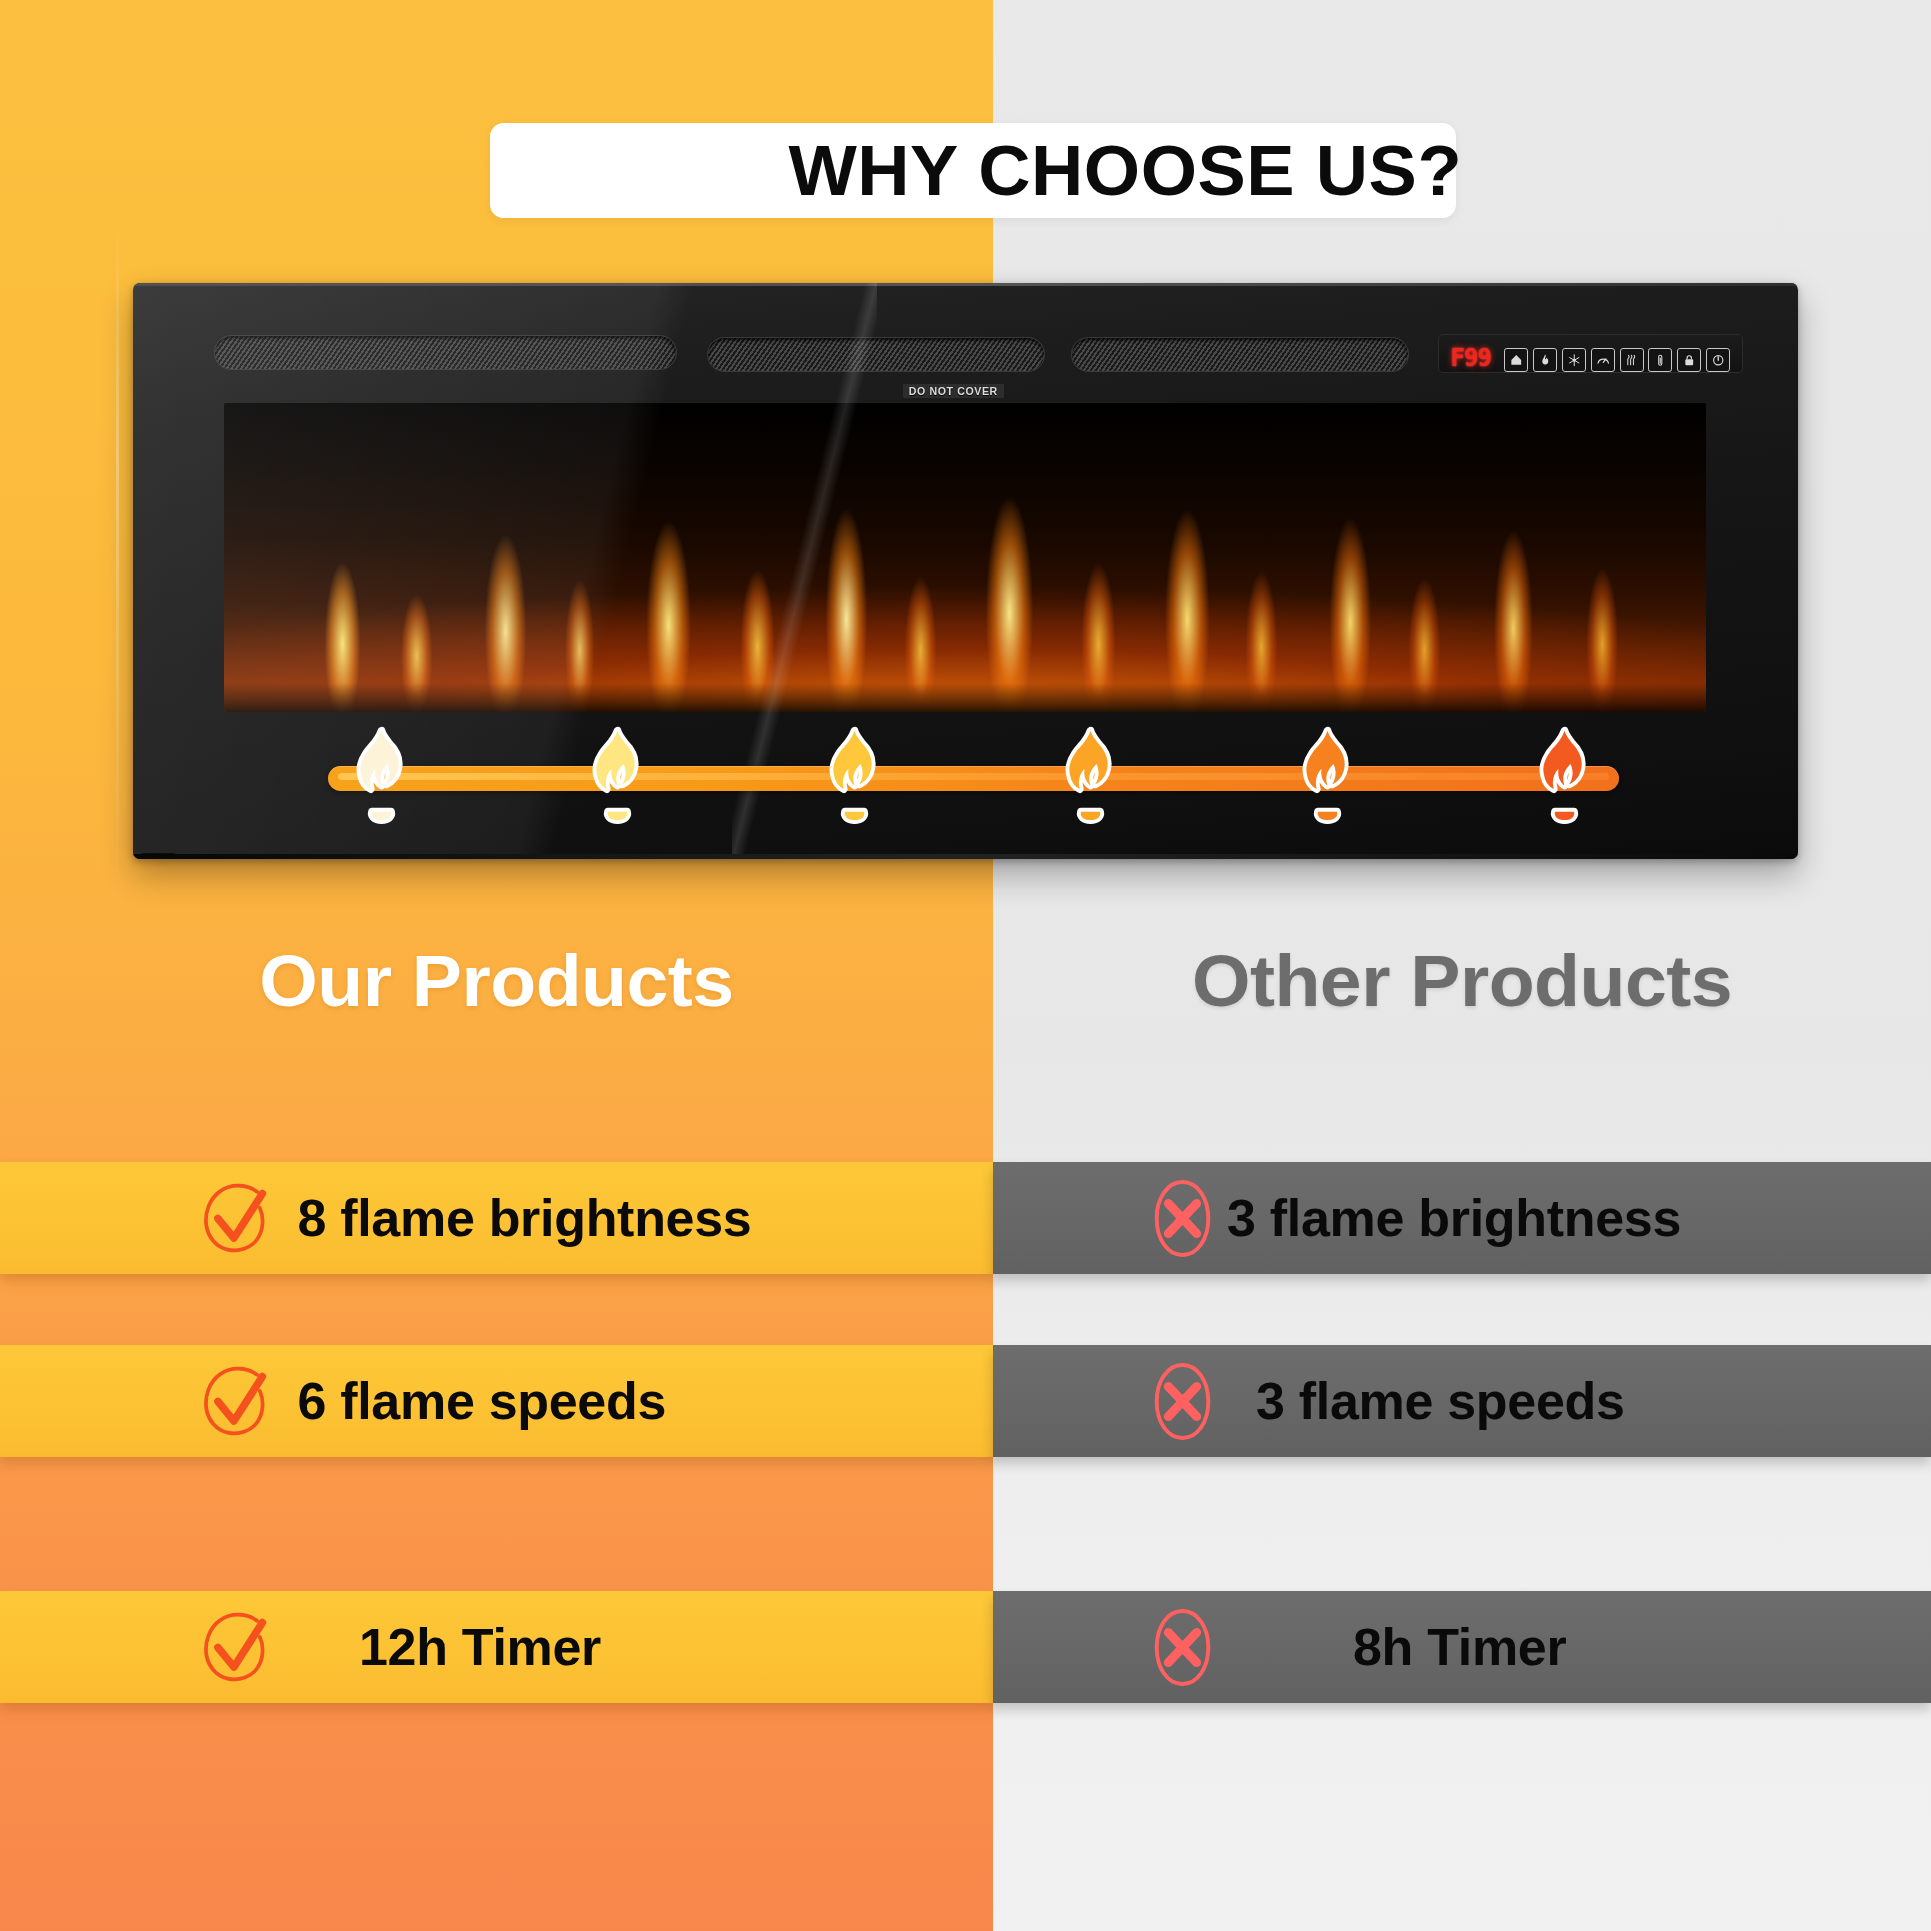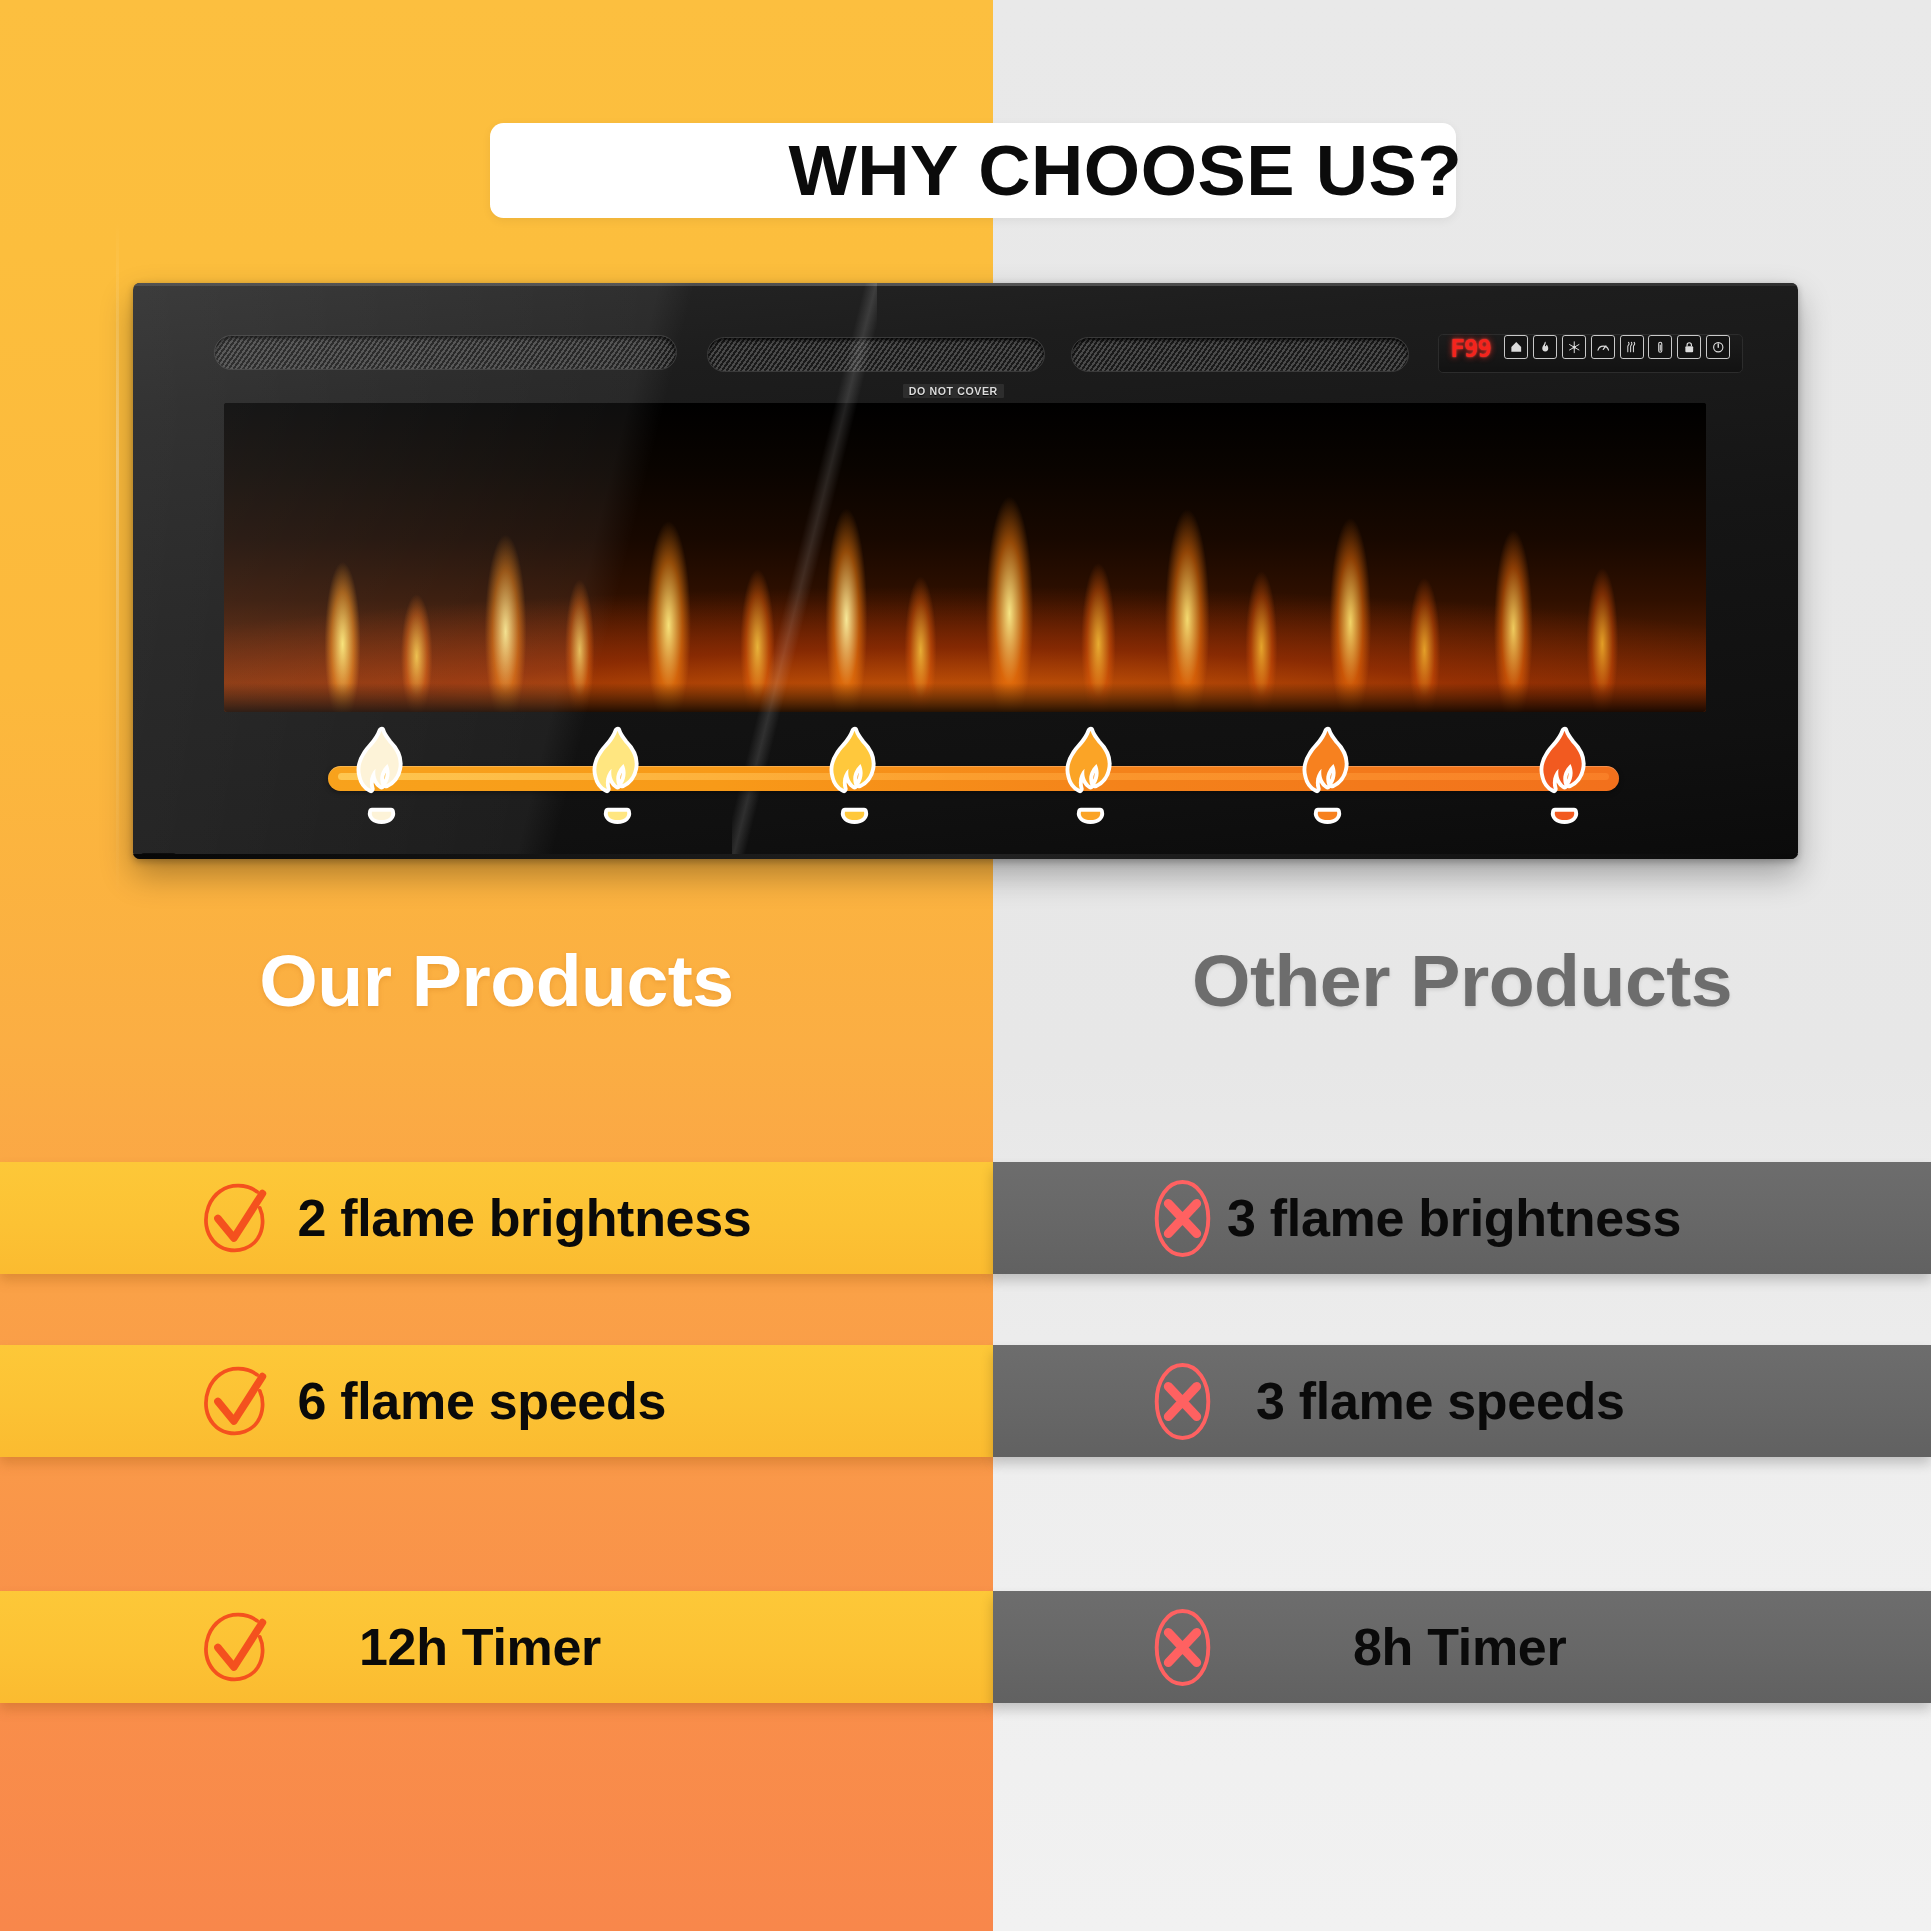--- a/index.html
+++ b/index.html
@@ -83,7 +83,7 @@
   
   #control-panel {
     position:absolute; left:1305px; top:51px;
-    height:39px; display:flex; align-items:flex-start; gap:13.5px;
+    height:39px; display:flex; align-items:flex-end; gap:13.5px;
     padding:0 11.6px;
     border-radius:4.8px;
     background:linear-gradient(180deg,#1c1c1c,#121212);

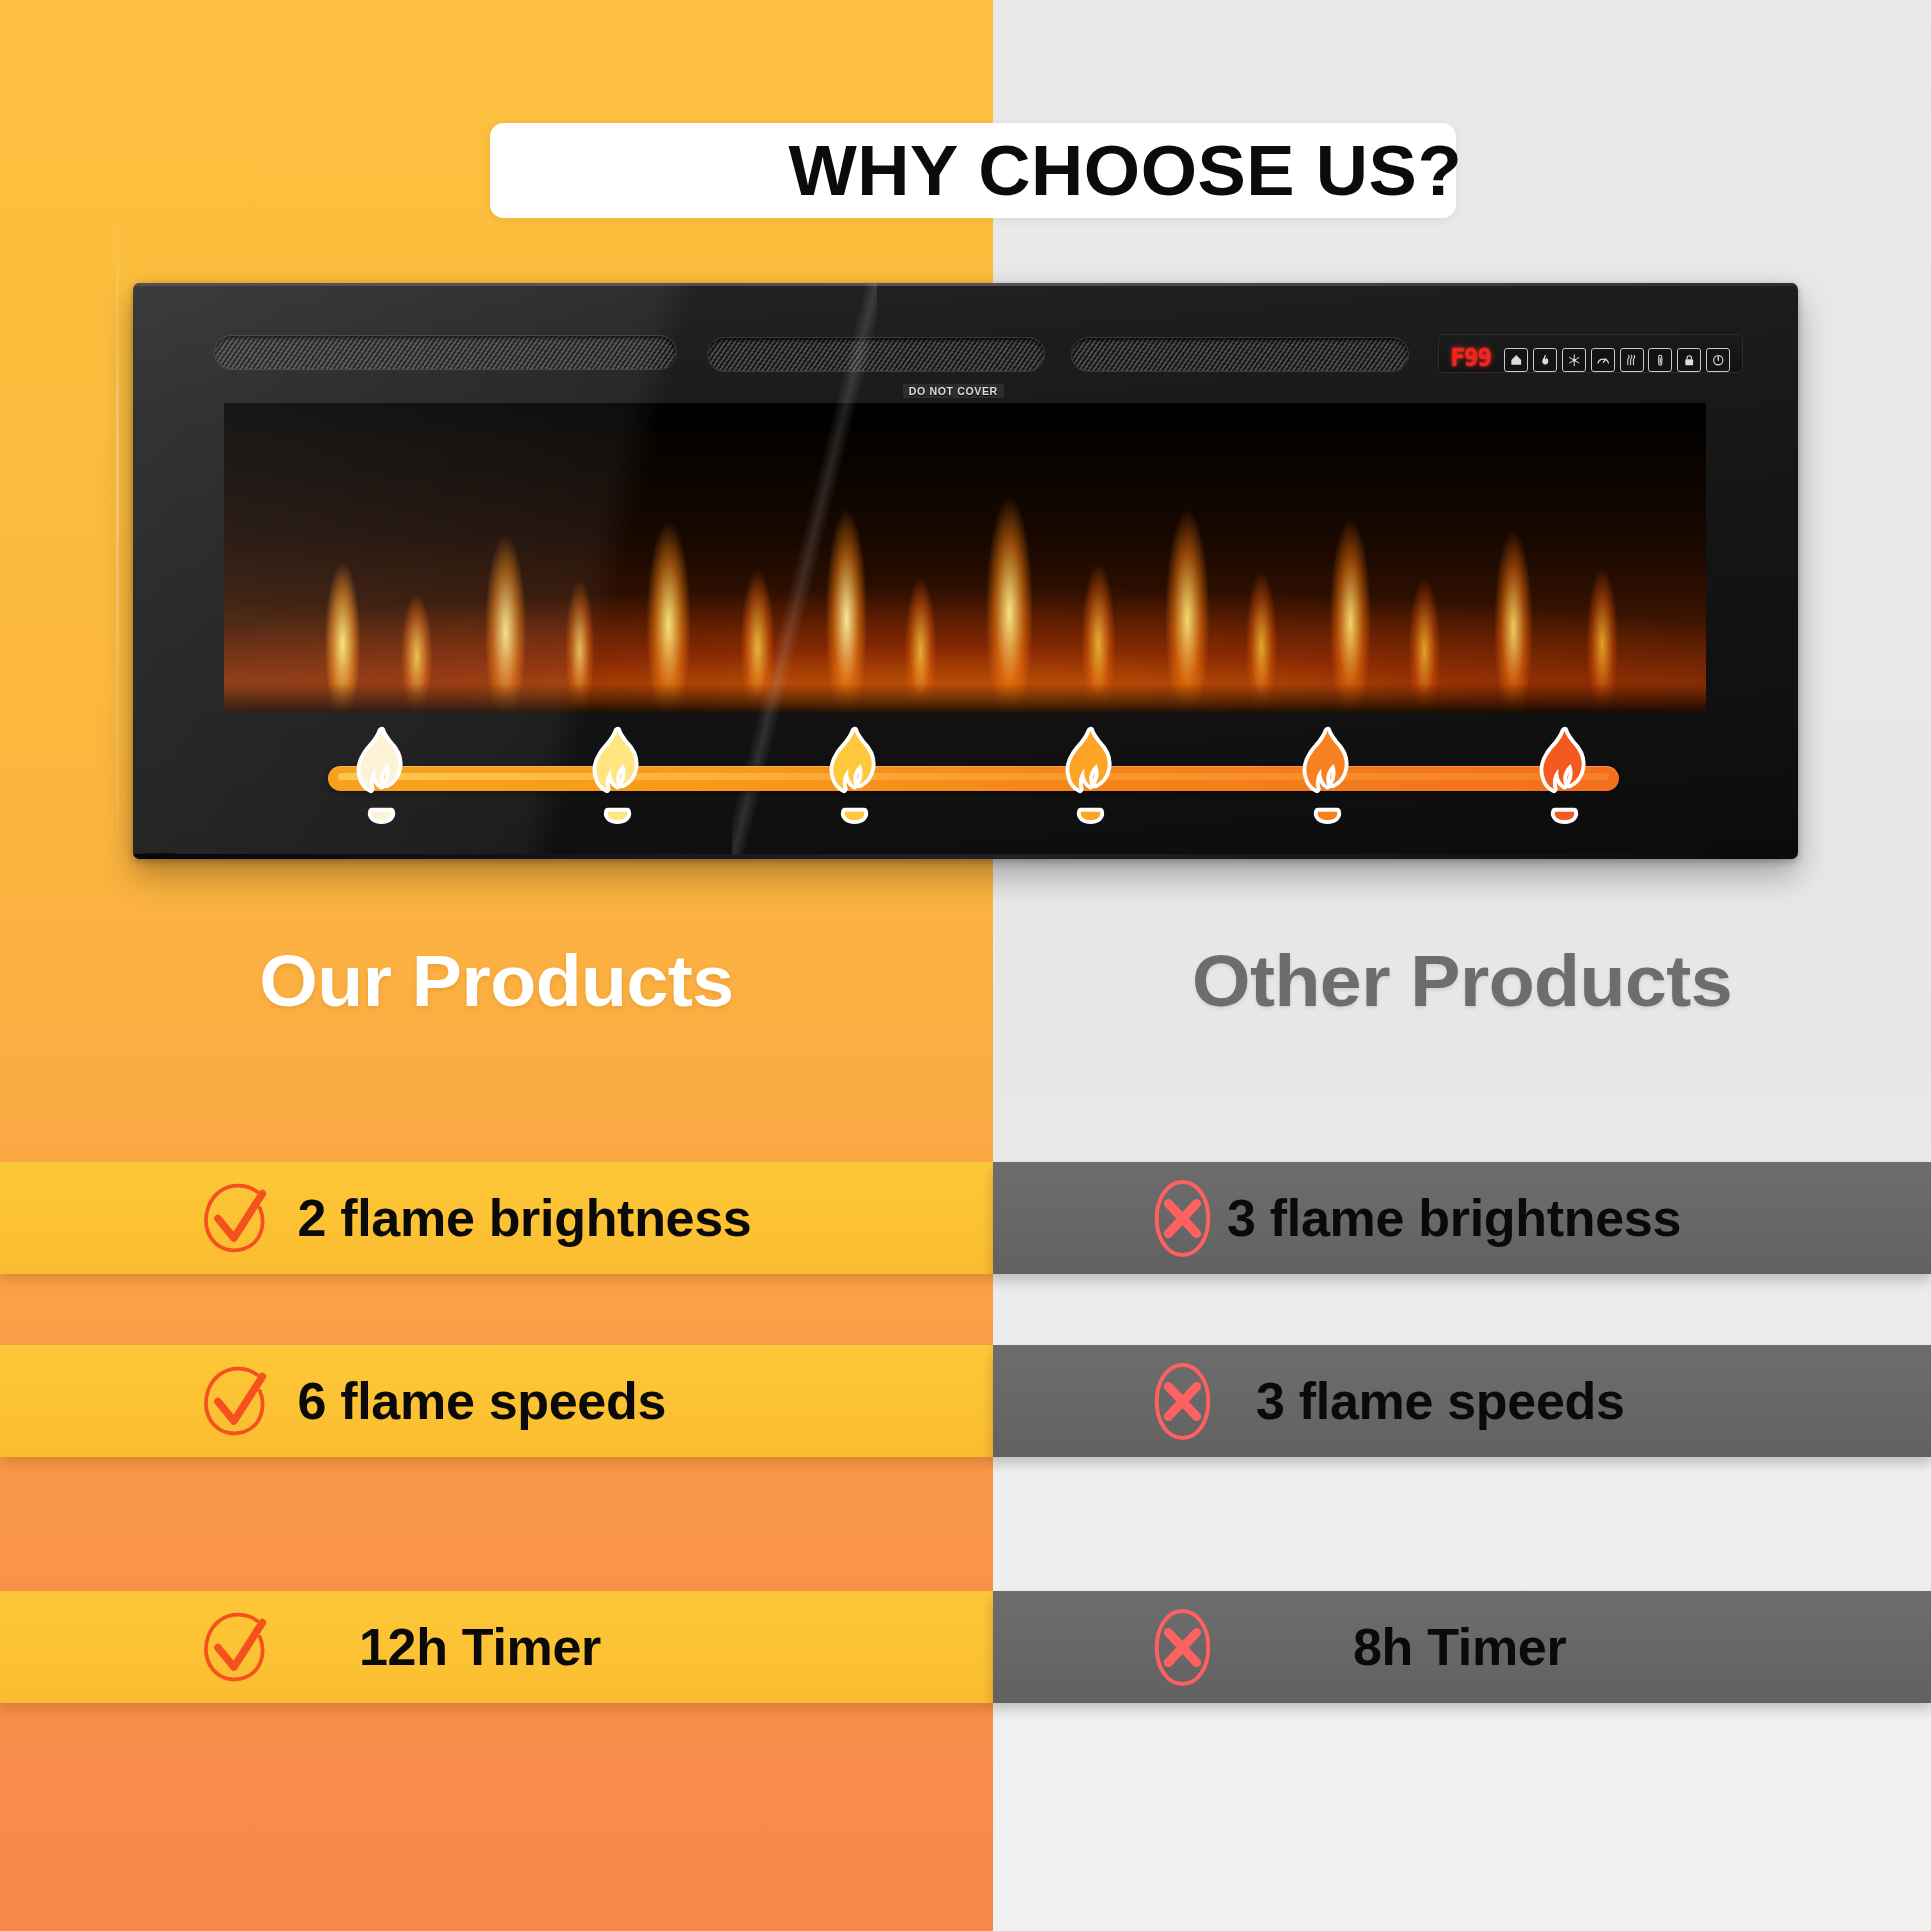--- a/index.html
+++ b/index.html
@@ -430,7 +430,7 @@
           </g>
         </svg>
     </div>
-    <div class="row-label">2 flame brightness</div>
+    <div class="row-label">8 flame brightness</div>
   </div>
   <div class="band band-right">
     <div class="row-icon">

